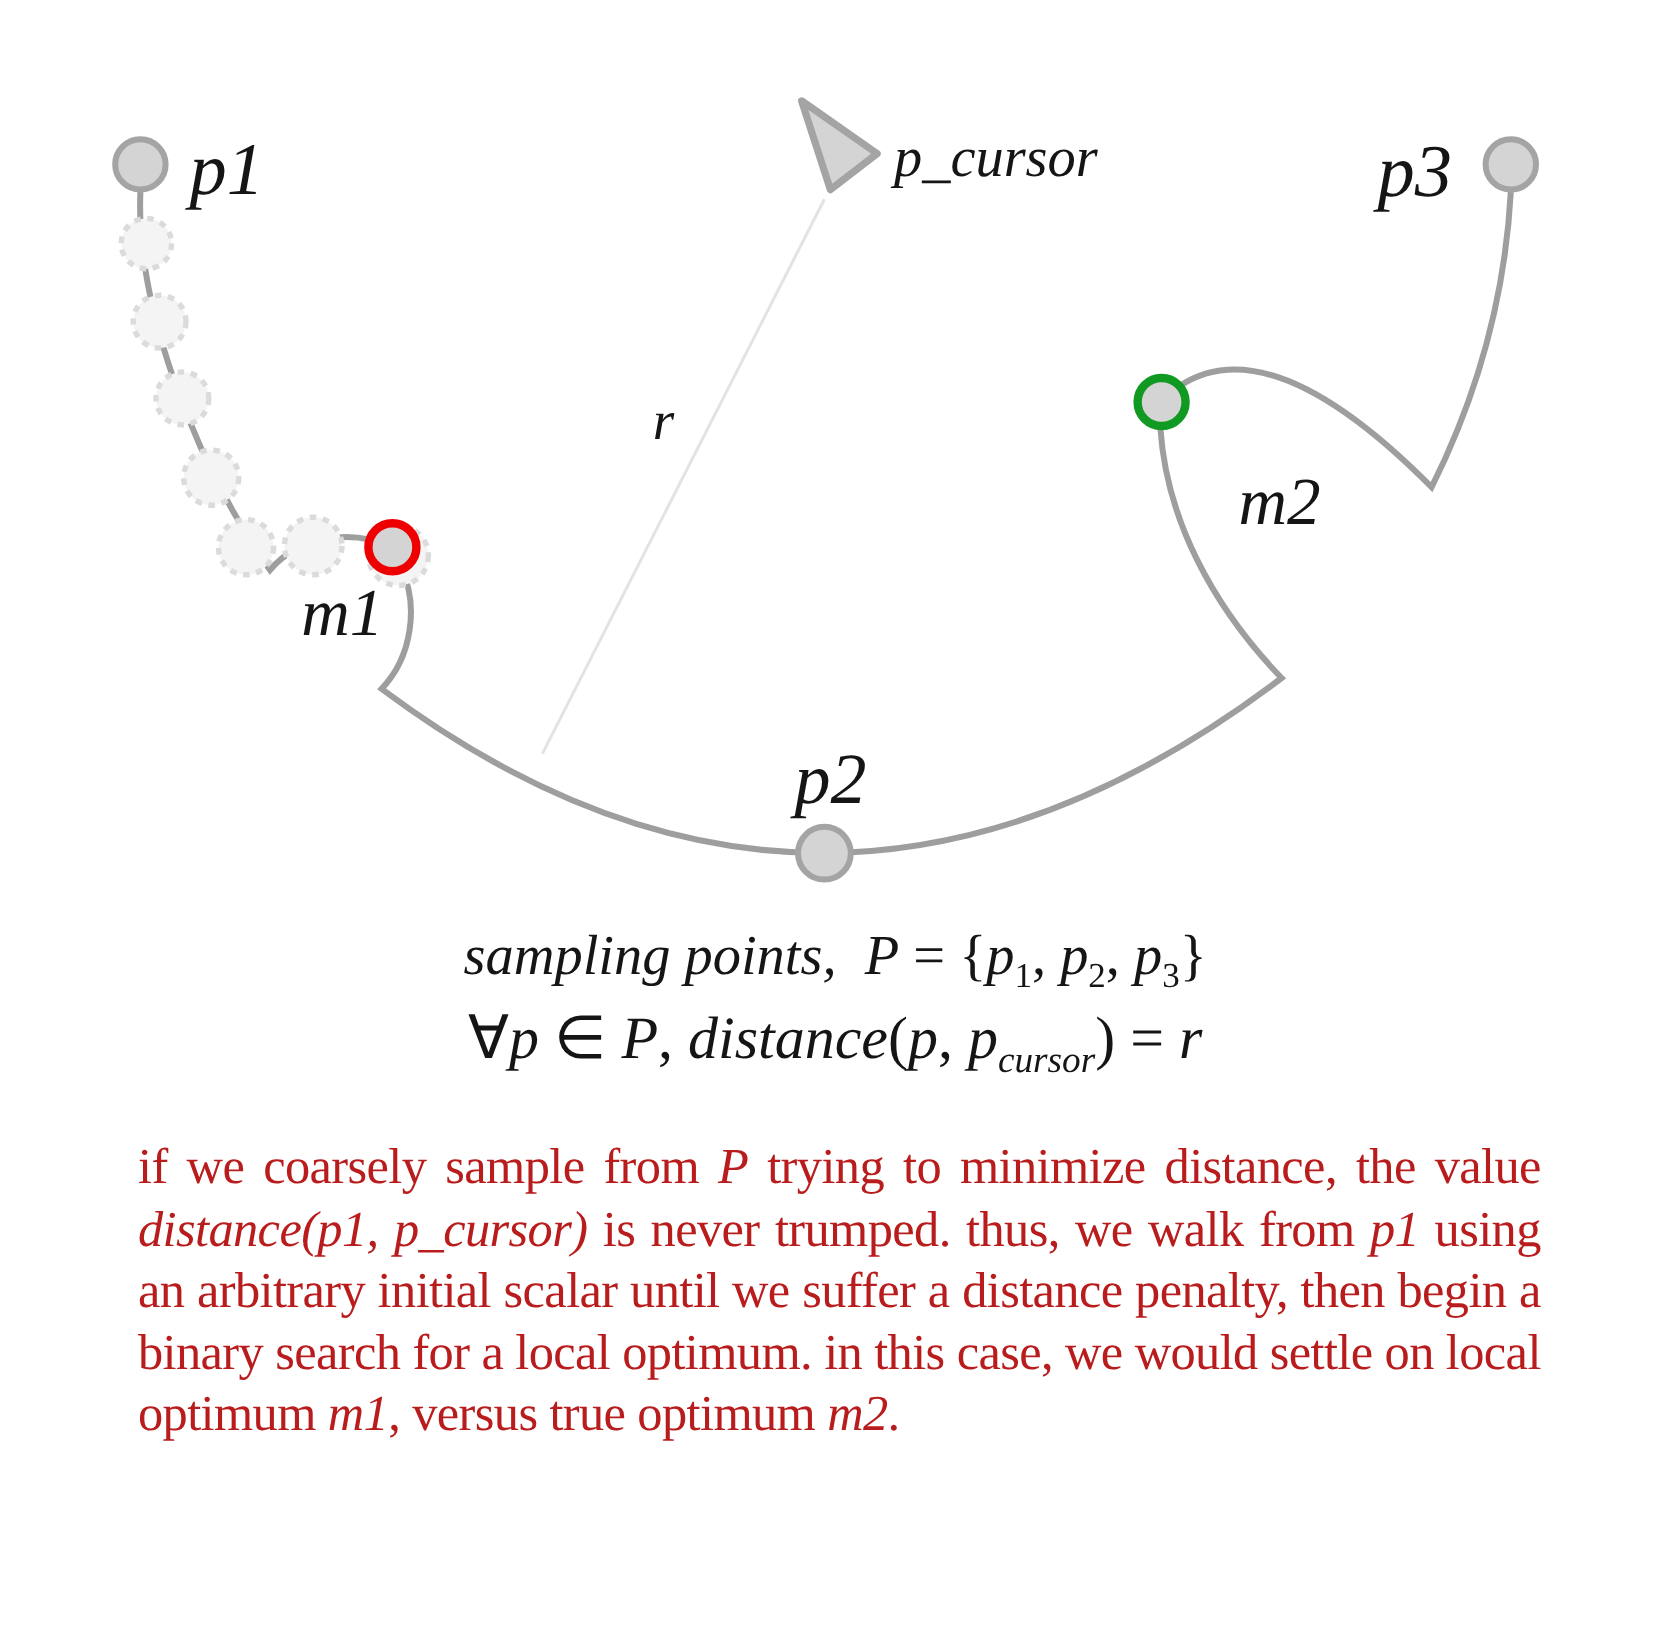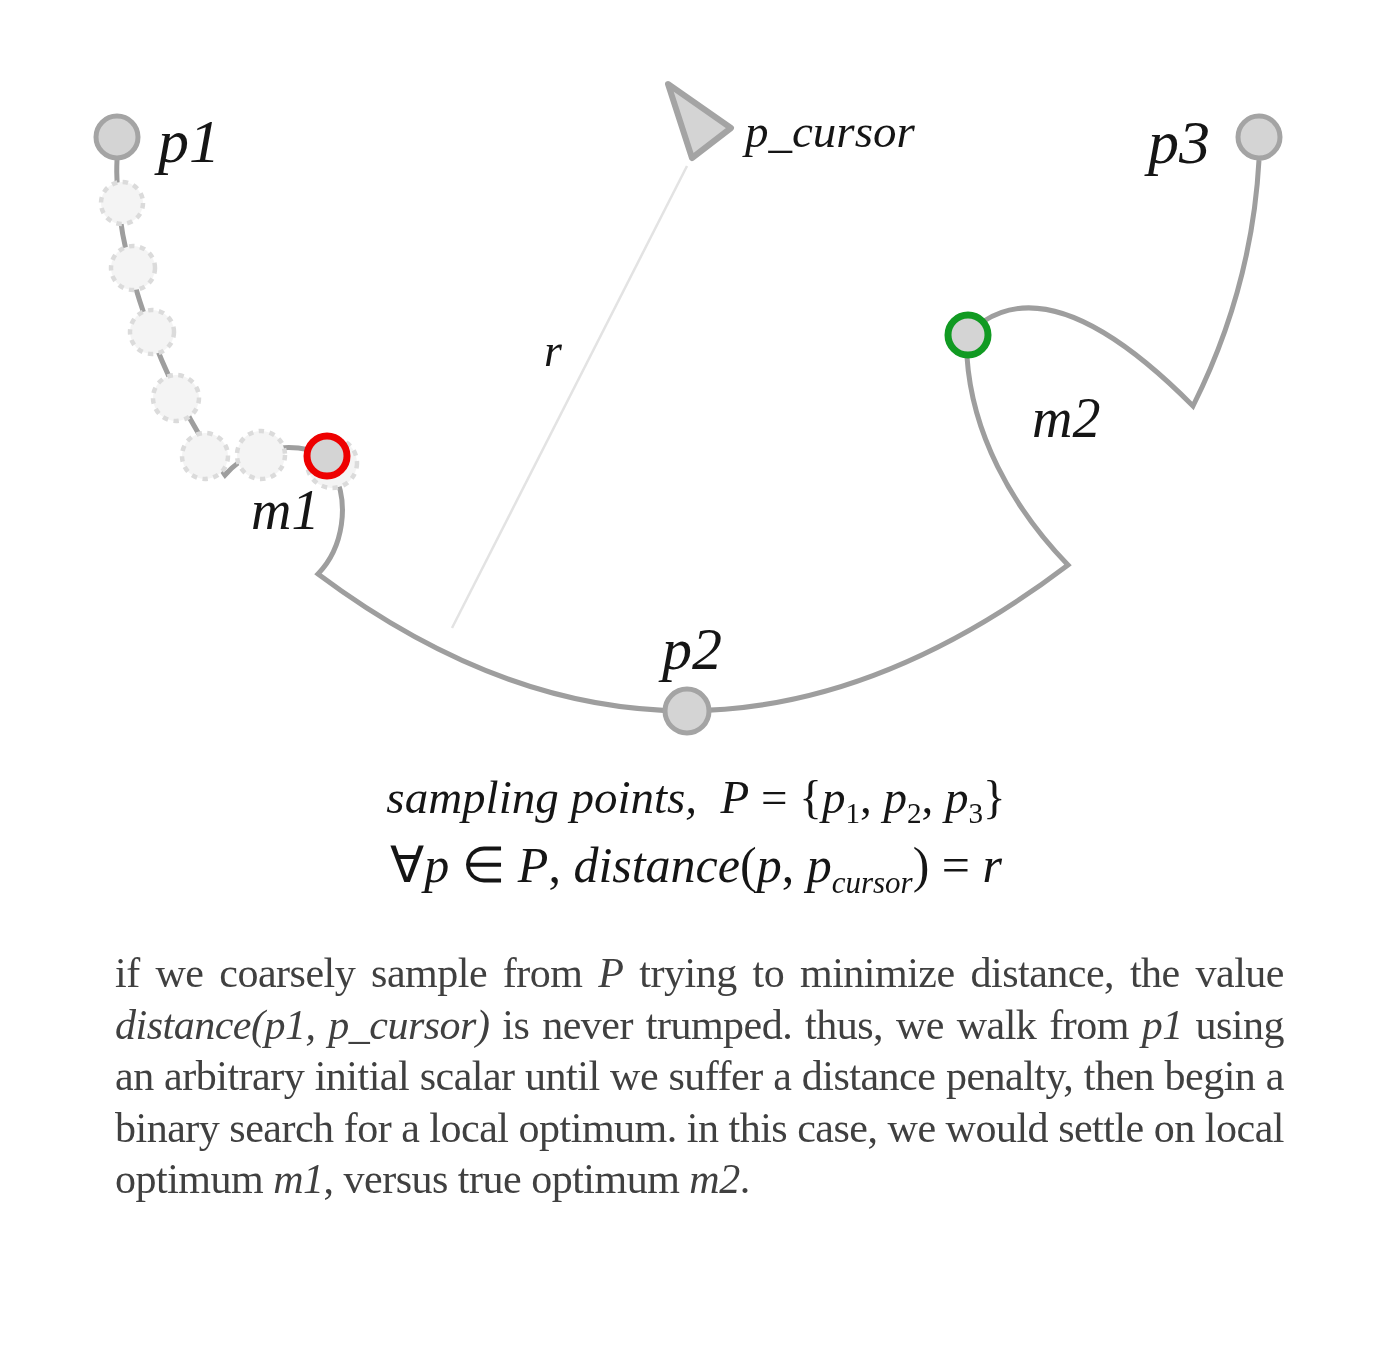--- a/index.html
+++ b/index.html
@@ -25,7 +25,7 @@
   .caption {
     position: absolute; left: 115px; top: 948px; width: 1169px;
     font-size: 42px; line-height: 51.5px;
-    text-align: justify; letter-spacing: -0.5px; color: #404040;
+    text-align: justify; letter-spacing: -0.5px; color: #b91c1c;
   }
   .caption .it { font-style: italic; }
 </style>

